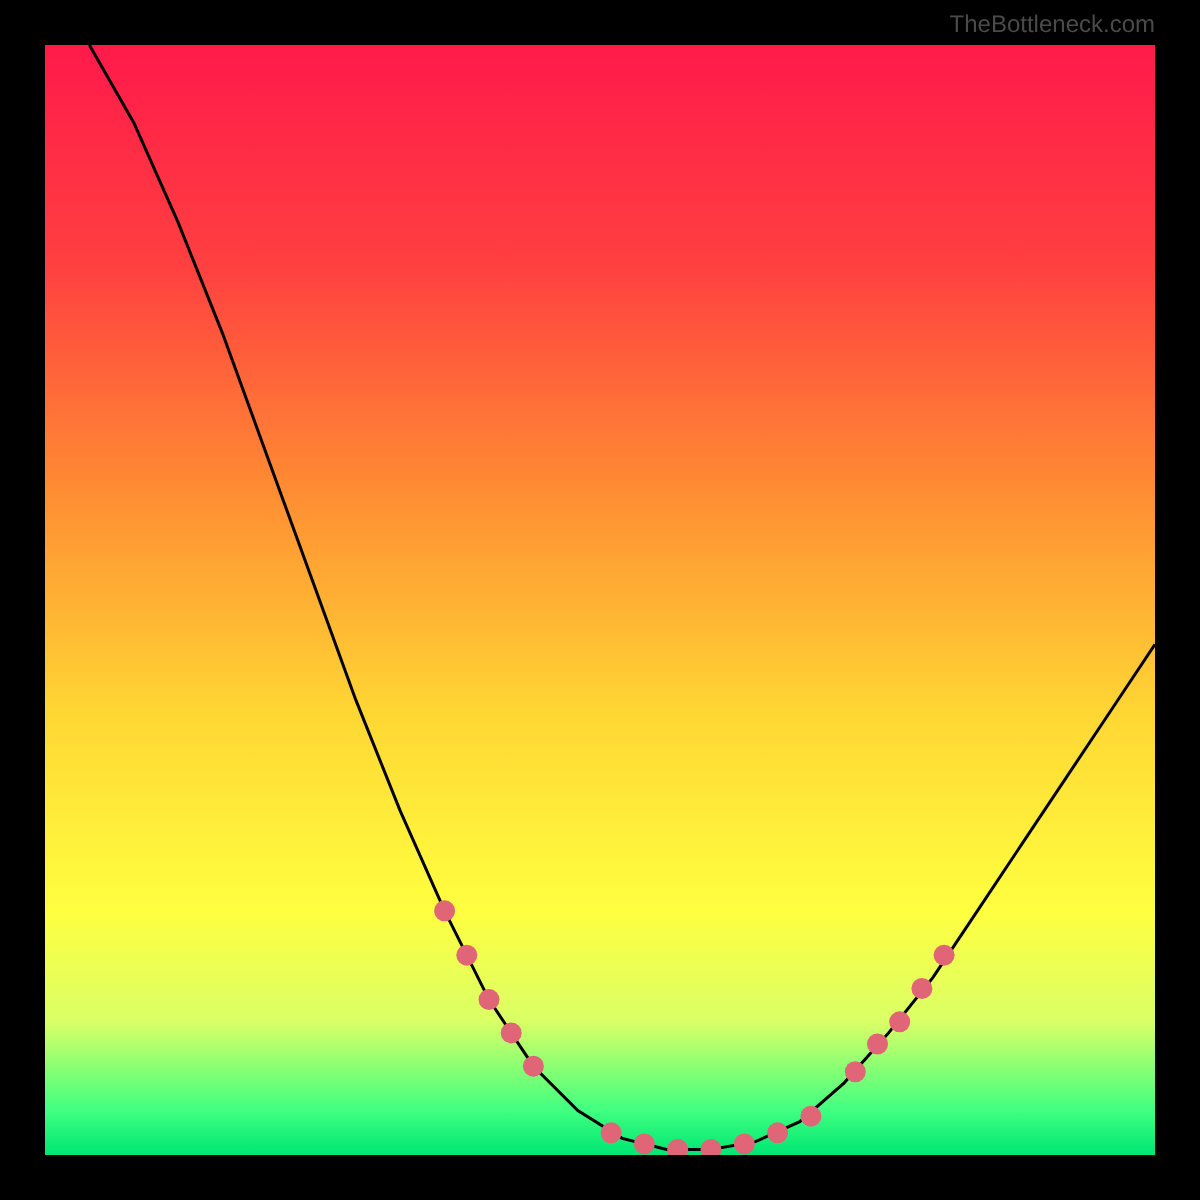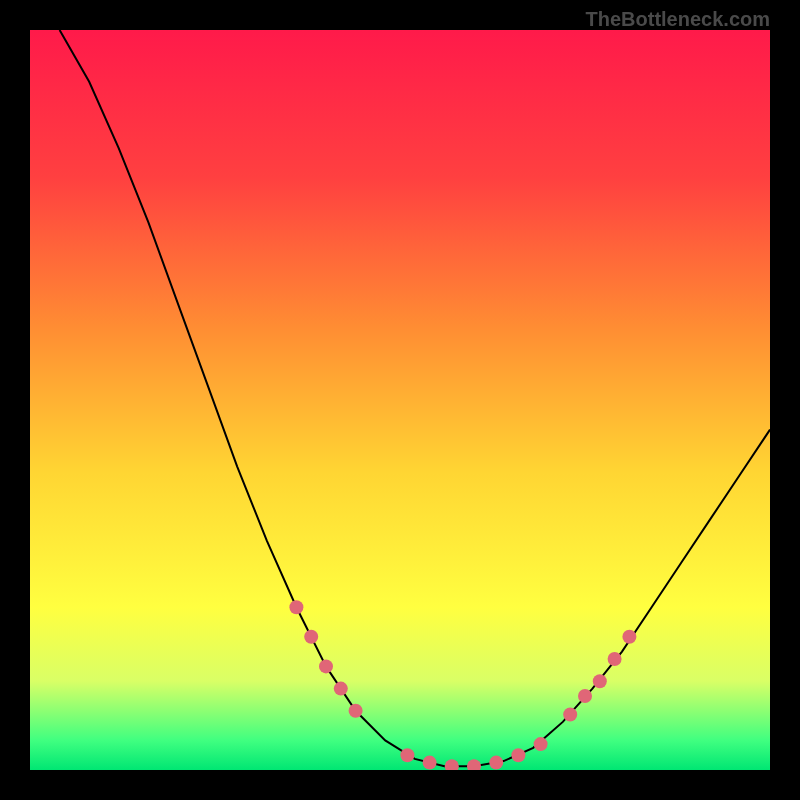--- a/index.html
+++ b/index.html
@@ -38,8 +38,8 @@
     top: 8px;
     right: 30px;
     color: #4a4a4a;
-    font-size: 20px;
-    font-weight: bold;
+    font-size: 16px;
+    font-weight: normal;
     z-index: 10;
   }
 </style>

